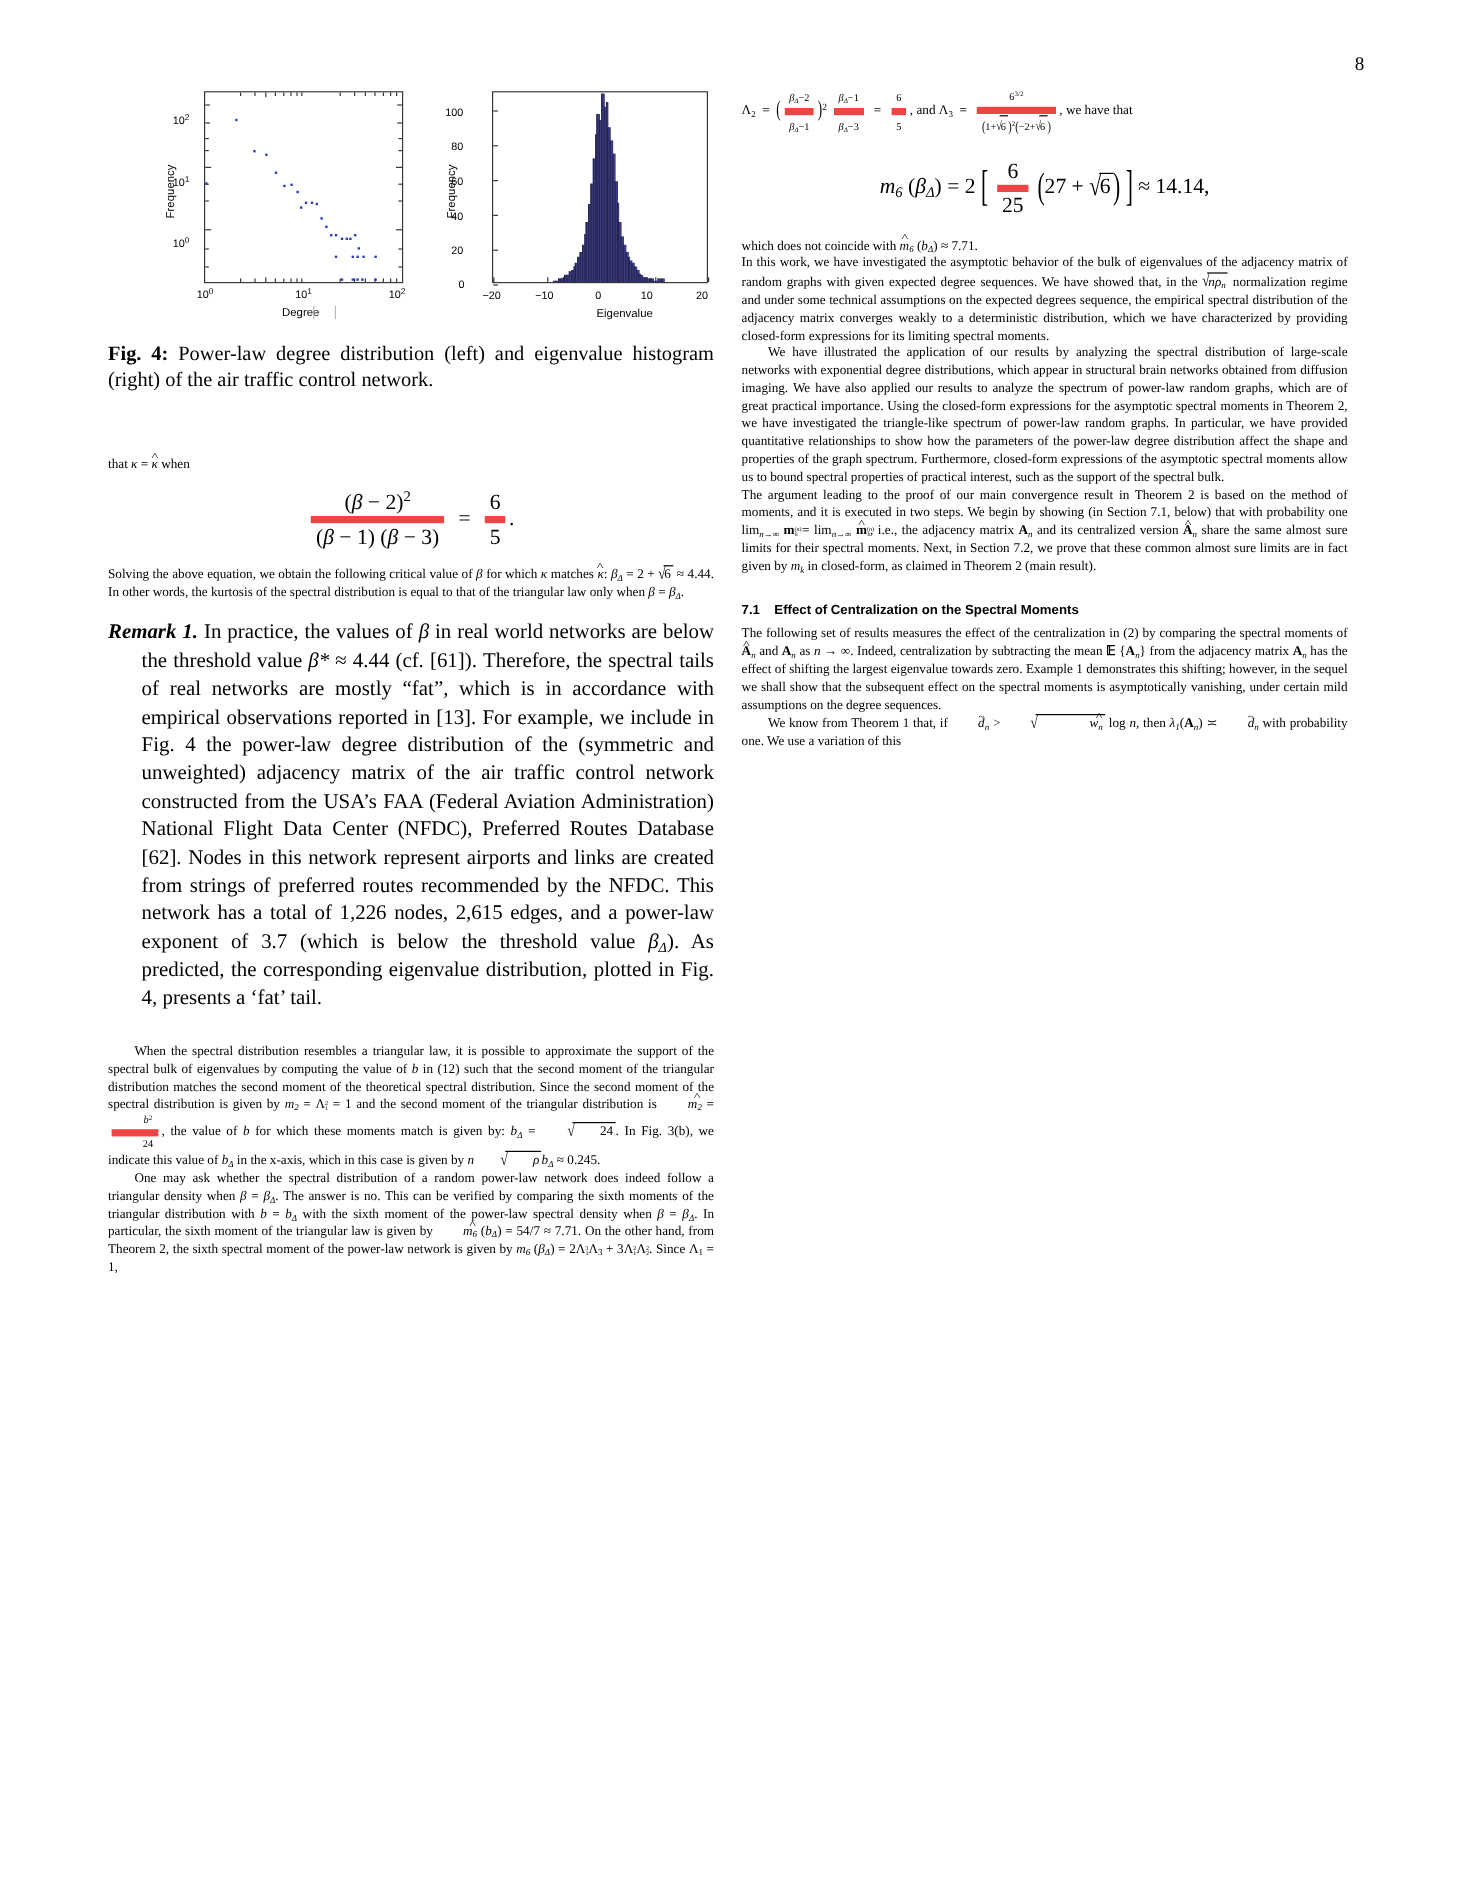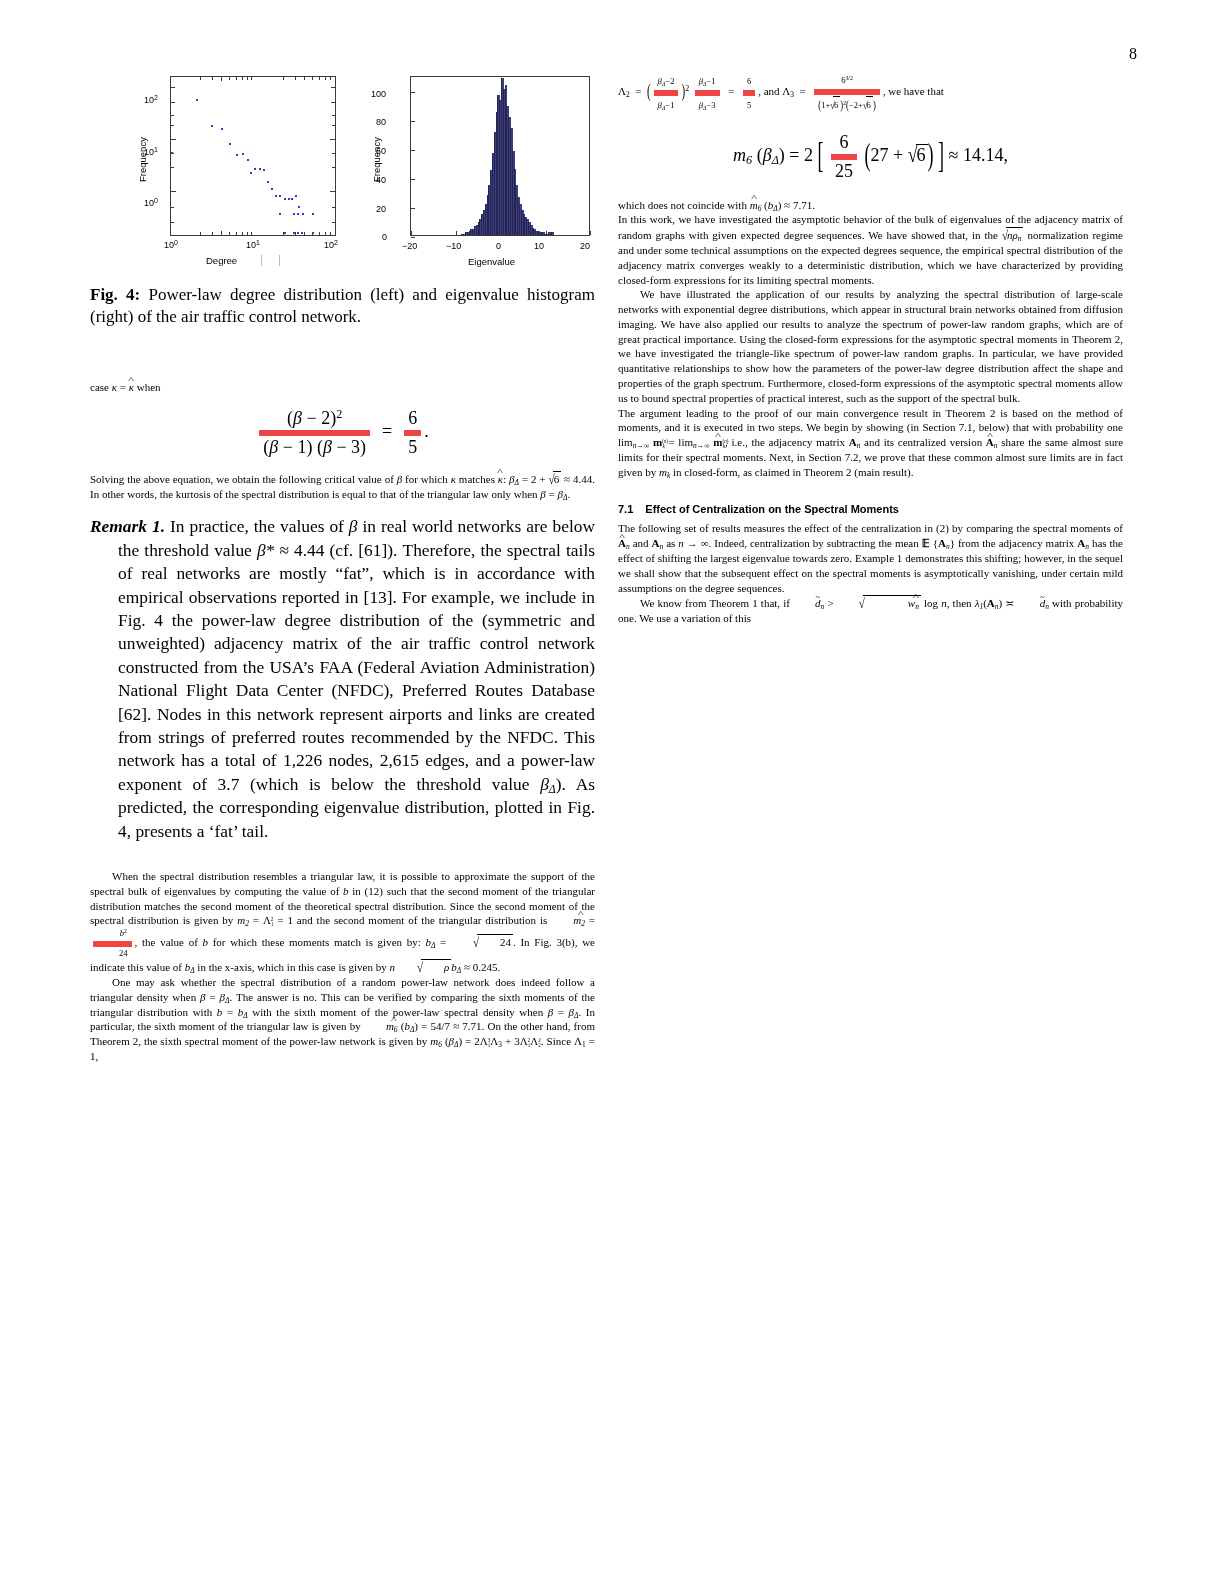--- a/index.html
+++ b/index.html
@@ -187,6 +187,7 @@
     white-space: nowrap;
     text-align: center;
     color: #000;
+    margin-left: 29px;
   }
   .tick-label {
     position: absolute;

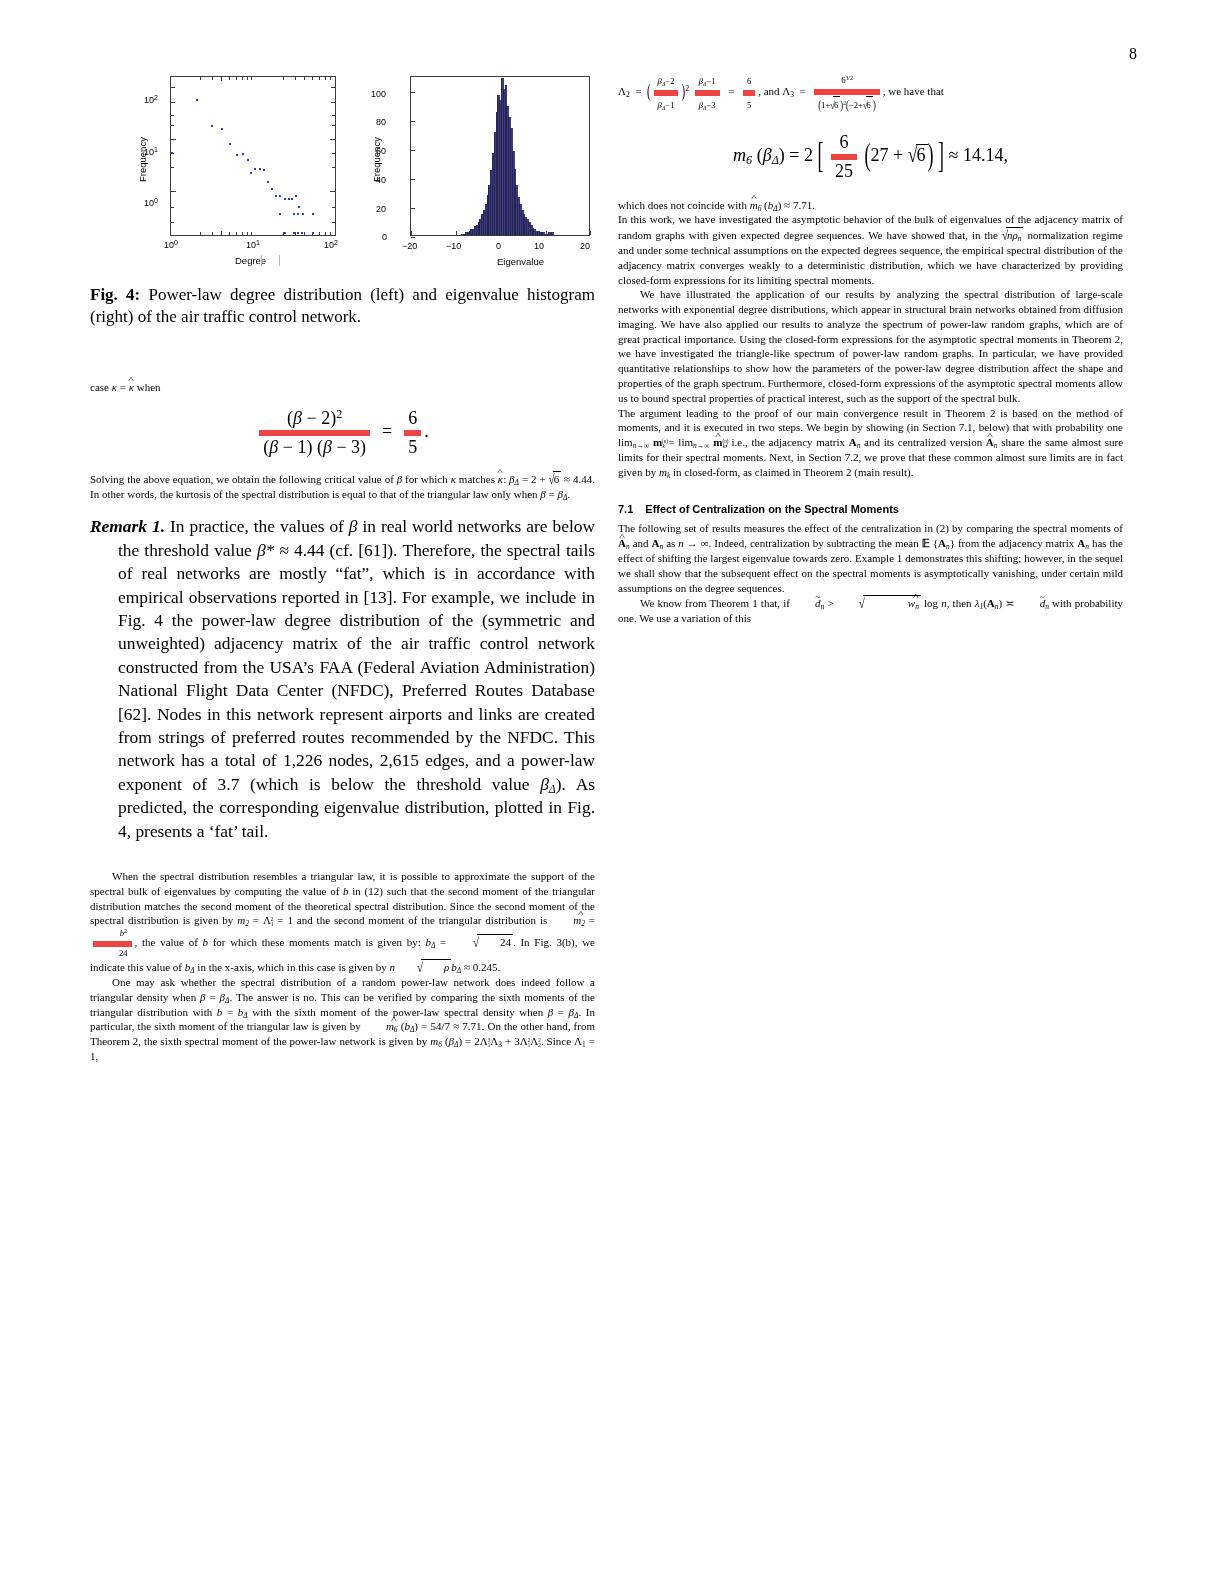--- a/index.html
+++ b/index.html
@@ -436,7 +436,7 @@
   <div class="col col-left" style="top:380px;">
 
     <p class="body">
-      <span>case </span><span class="math">κ</span> = <span class="hat-wrap"><span class="hatmark">^</span><span class="math">κ</span></span><span> when</span>
+      <span>that </span><span class="math">κ</span> = <span class="hat-wrap"><span class="hatmark">^</span><span class="math">κ</span></span><span> when</span>
     </p>
 
     <div class="display">

